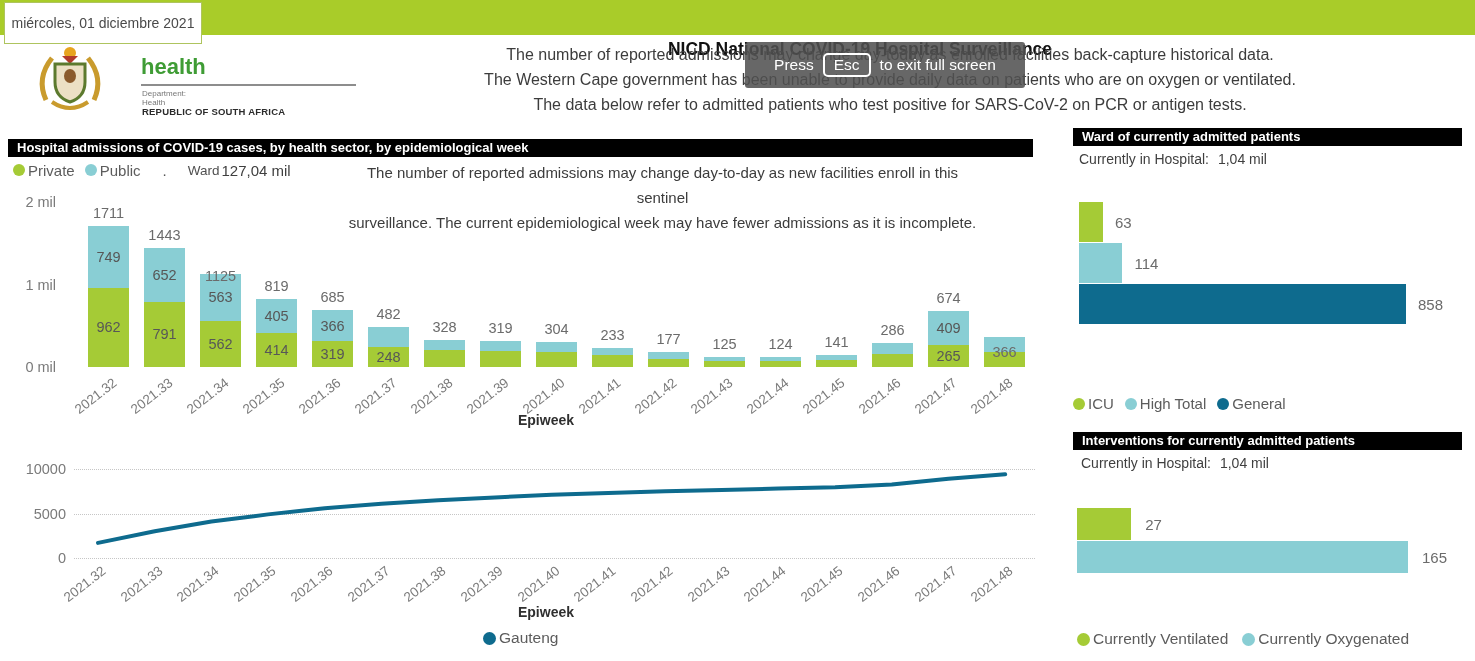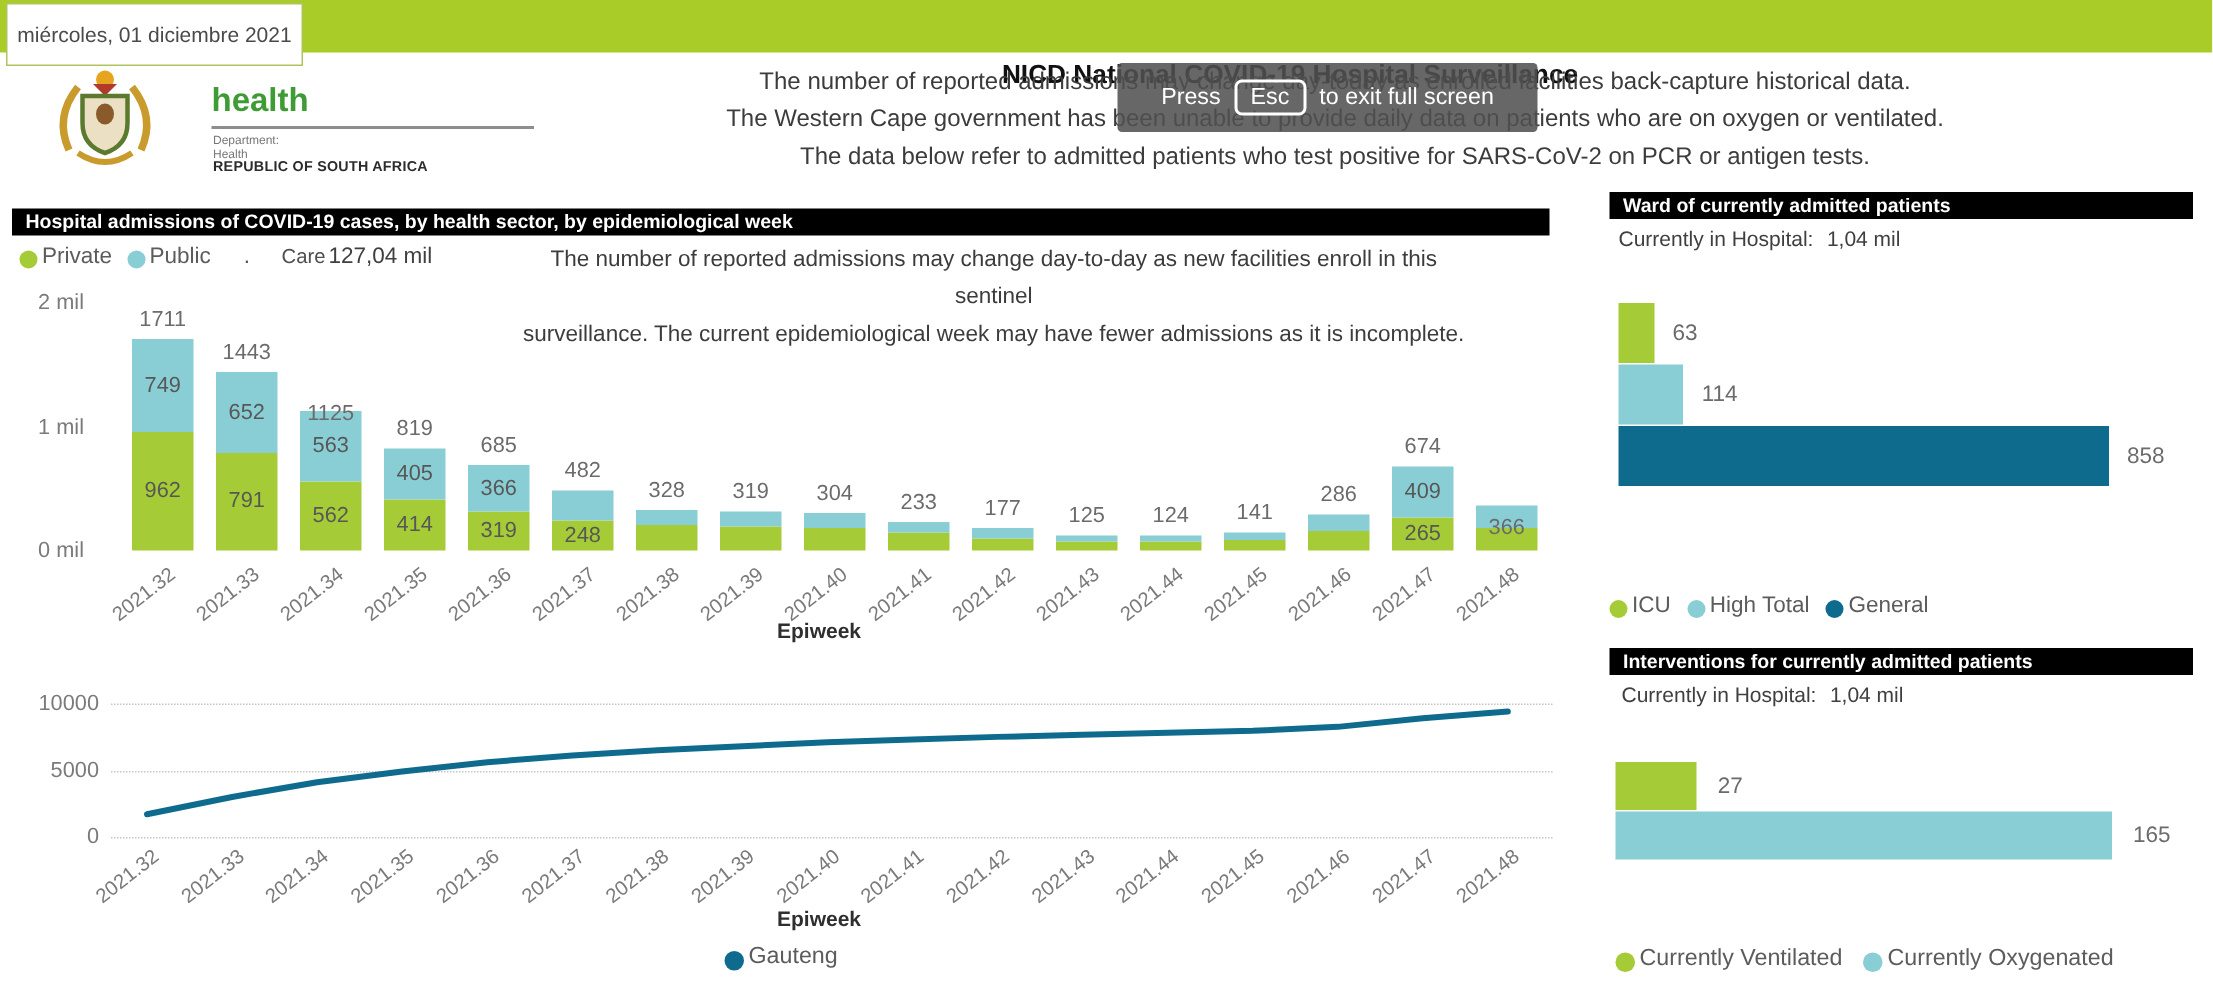--- a/index.html
+++ b/index.html
@@ -9,7 +9,7 @@
   .titlebar{position:absolute;background:#000;color:#fff;font-size:13px;font-weight:700;
             line-height:18px;height:18px;padding-left:9px;box-sizing:border-box;white-space:nowrap;}
   .legend-row{position:absolute;display:flex;align-items:center;}
-  .legend-item{display:flex;align-items:flex-end;gap:3px;font-size:15px;color:#5c5c5c;white-space:nowrap;}
+  .legend-item{display:flex;align-items:center;gap:3px;font-size:15px;color:#5c5c5c;white-space:nowrap;}
   .legend-dot{width:12px;height:12px;border-radius:50%;flex:none;}
   .ytick{position:absolute;font-size:14.5px;color:#7a7a7a;text-align:right;transform:translateY(-50%);}
   .ticklbl{position:absolute;font-size:13.5px;color:#7a7a7a;white-space:nowrap;

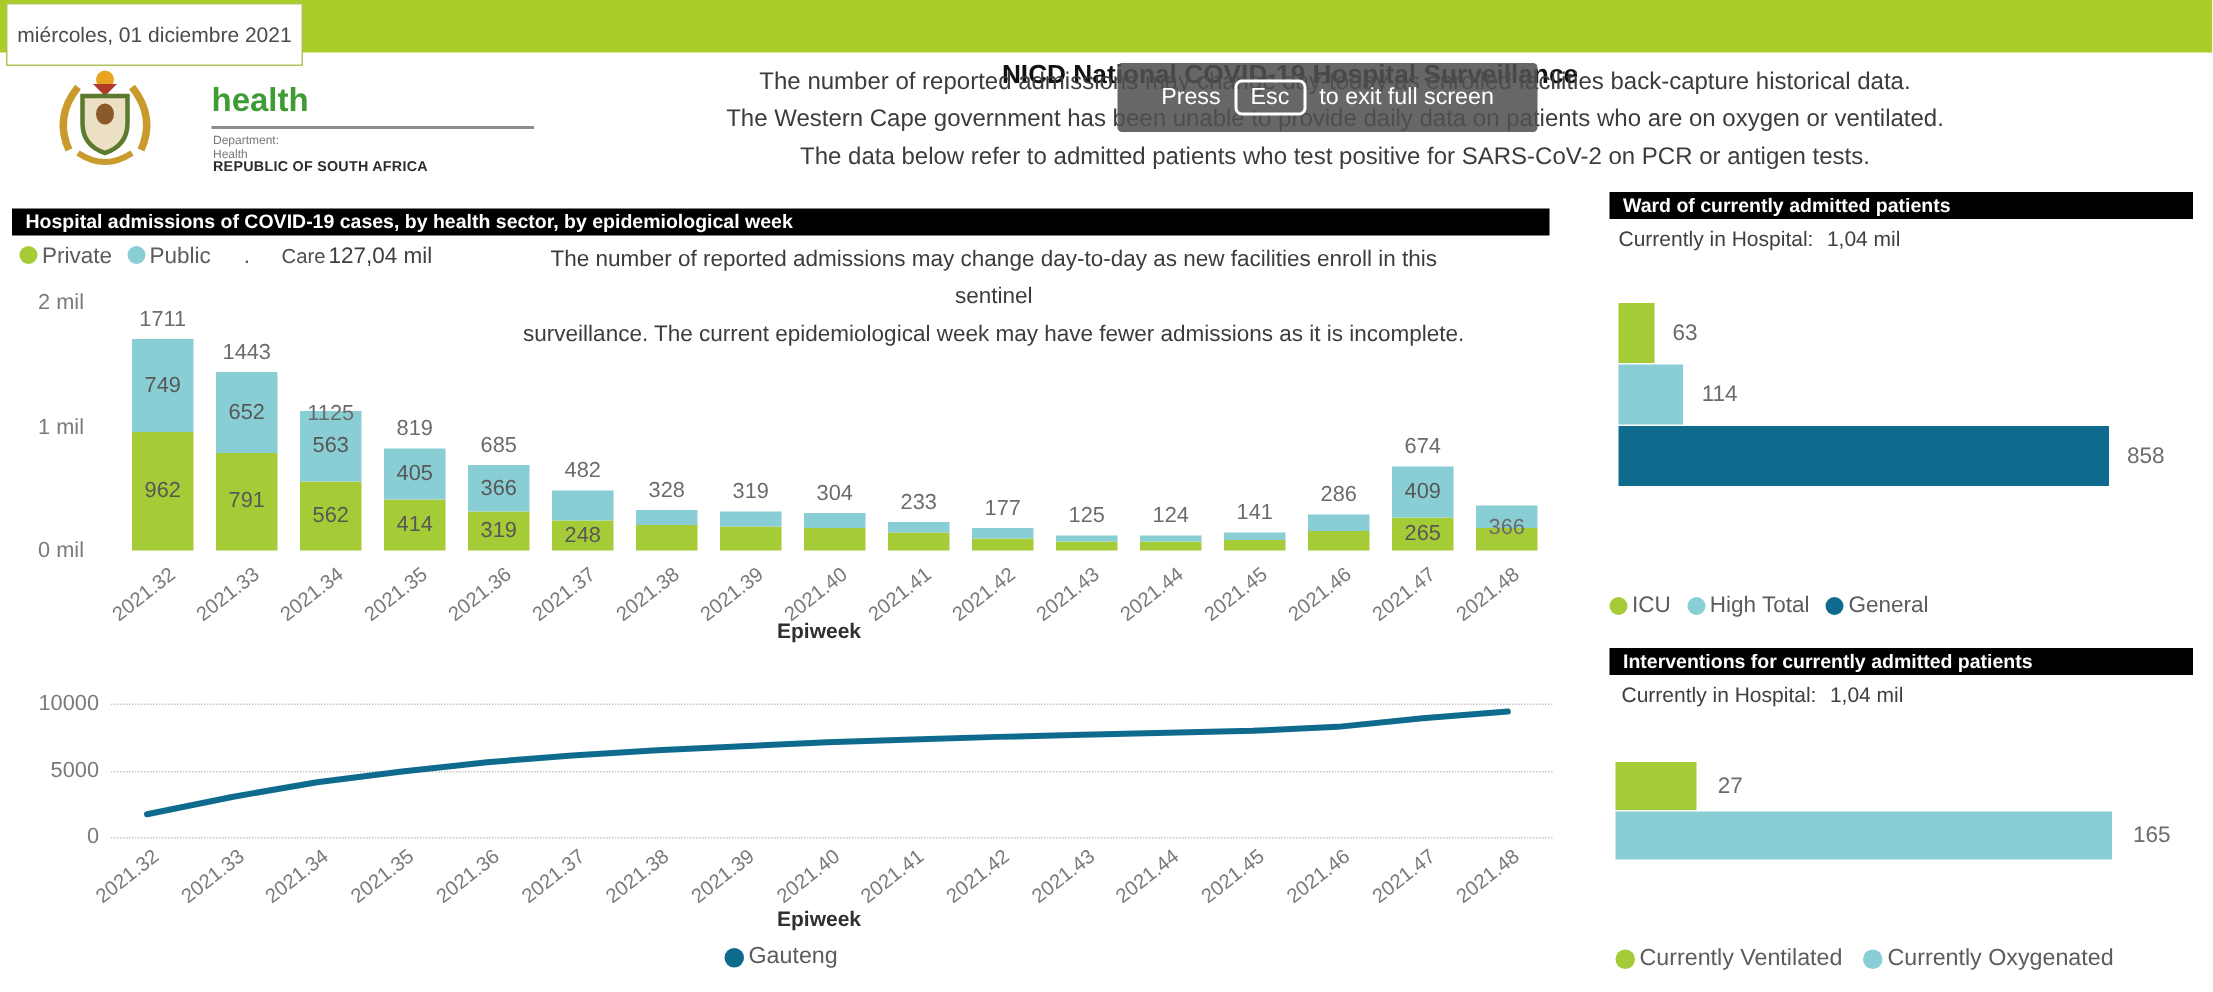--- a/index.html
+++ b/index.html
@@ -79,7 +79,7 @@
       <span>Public</span>
     </div>
     <span style="margin-left:22px;color:#555;font-size:15px;">.</span>
-    <span style="margin-left:21px;font-size:13.5px;color:#4f4f4f;">Care</span>
+    <span style="margin-left:21px;font-size:13.5px;color:#4f4f4f;">Ward</span>
     <span style="margin-left:2px;font-size:15px;color:#3f3f3f;">127,04 mil</span>
   </div>
 

